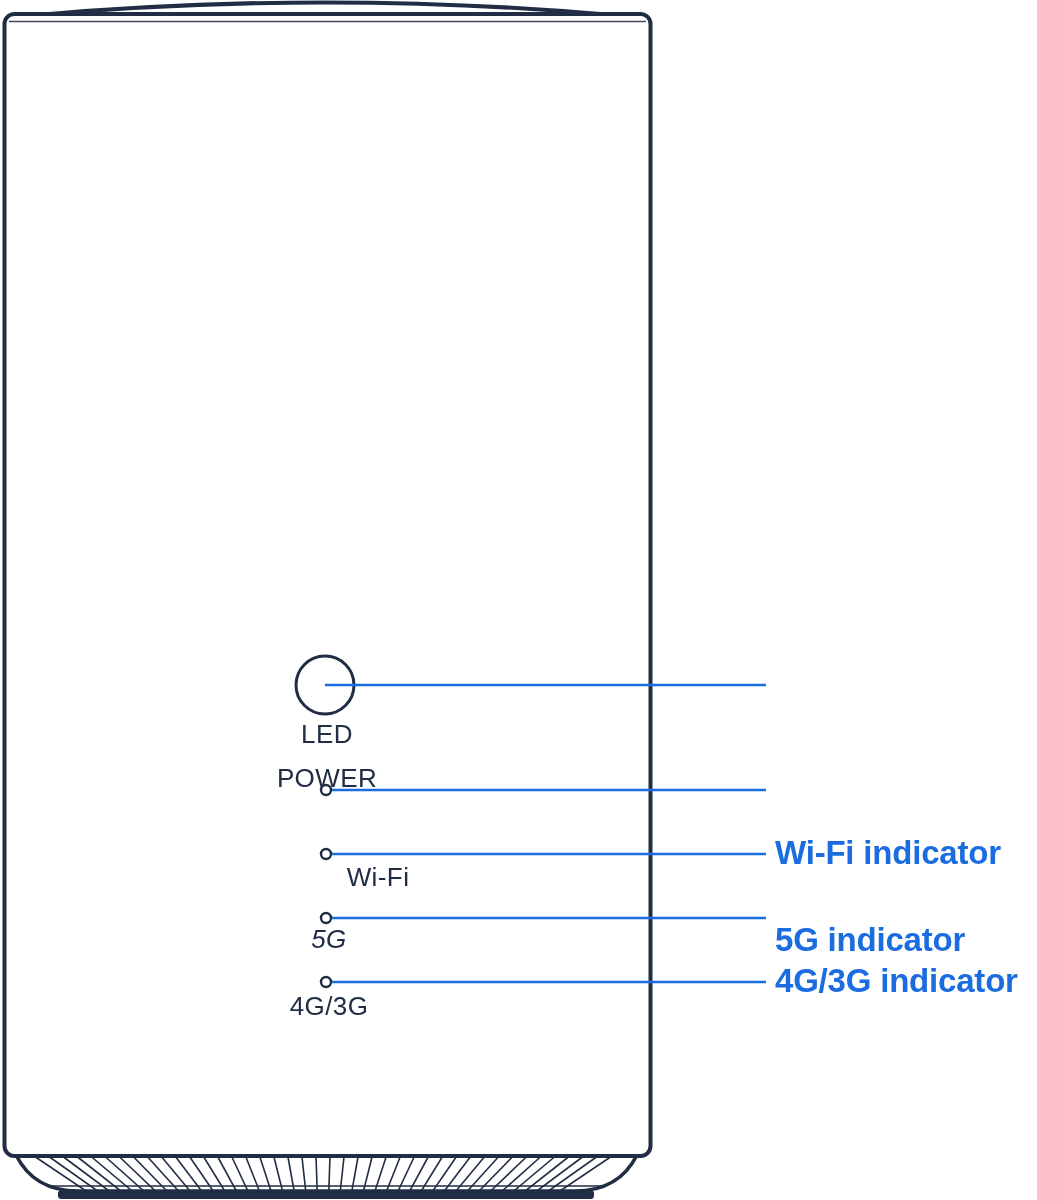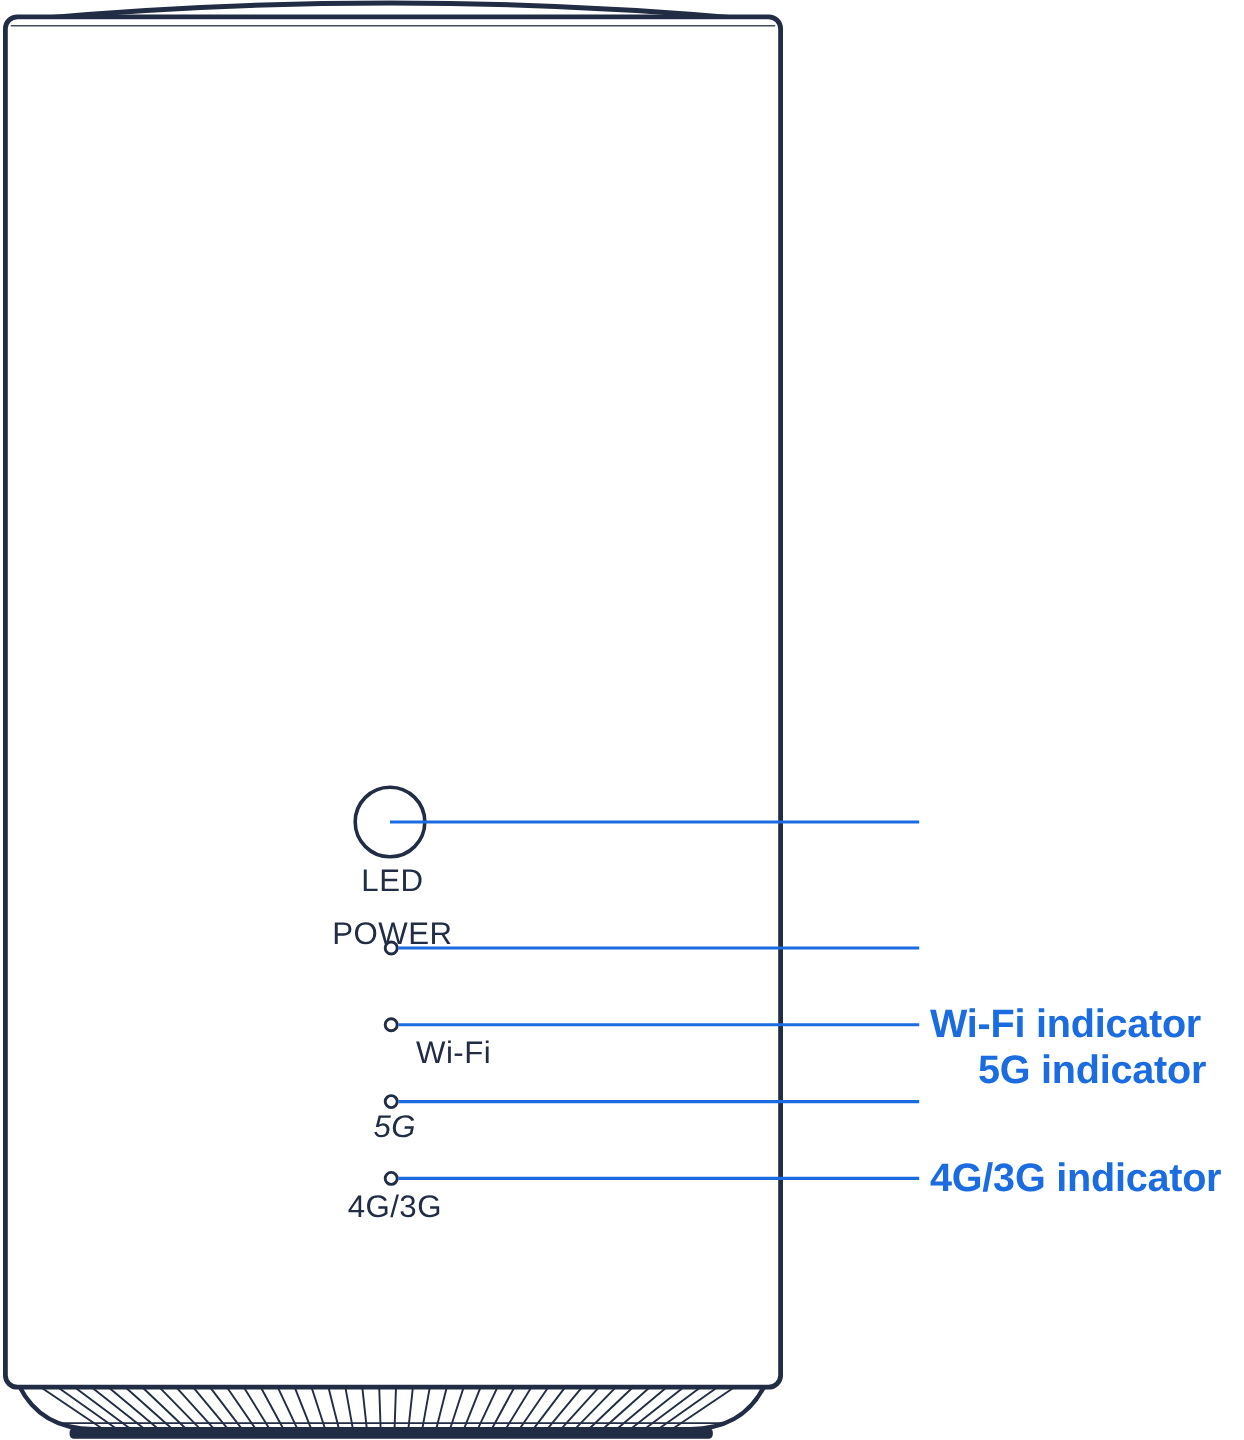--- a/index.html
+++ b/index.html
@@ -132,7 +132,7 @@
   <div class="dev-label" style="left:329px; top:1006px;text-align:center;">4G/3G</div>
 
   <div class="callout-label" style="top:854px;">Wi-Fi indicator</div>
-  <div class="callout-label" style="top:892px;margin-left:40px;">5G indicator</div>
+  <div class="callout-label" style="top:941px;">5G indicator</div>
   <div class="callout-label" style="top:982px;">4G/3G indicator</div>
 
 </div>

